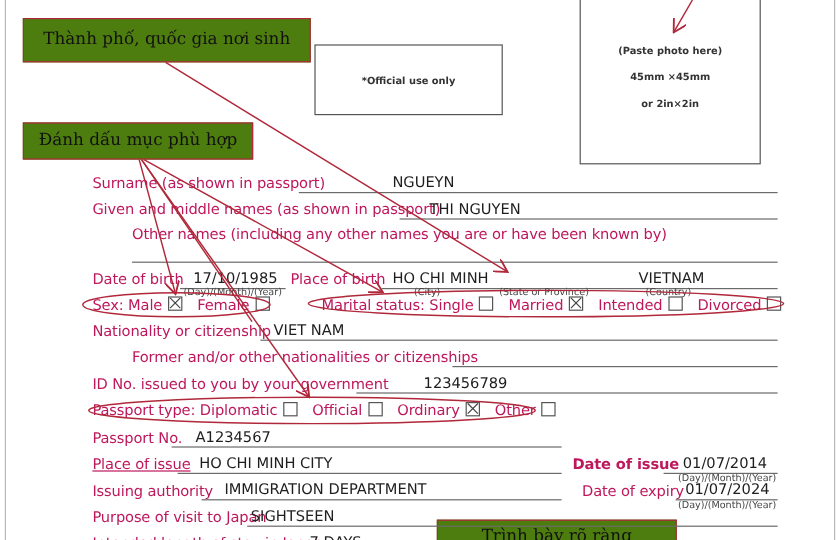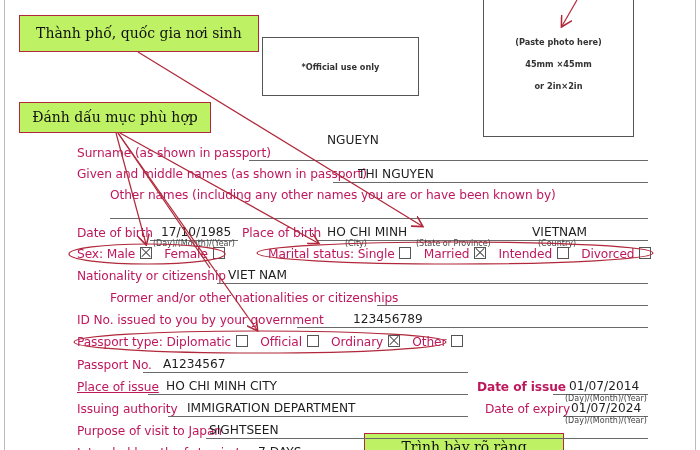--- a/index.html
+++ b/index.html
@@ -16,7 +16,7 @@
   .cb { display:inline-block; width:10px; height:10px; border:1px solid #555; vertical-align:-1px; position:relative; margin:0 1px; }
   .cb.x::before, .cb.x::after { content:""; position:absolute; left:-1px; top:4px; width:12px; height:1px; background:#444; }
   .cb.x::before { transform:rotate(45deg); } .cb.x::after { transform:rotate(-45deg); }
-  .callout { position:absolute; border:1.4px solid #b0283a; background:#bef264; font-family:"DejaVu Serif", serif; font-size:14px; color:#111; text-align:center; box-sizing:border-box; }
+  .callout { position:absolute; border:1.4px solid #b0283a; background:#4d7c0f; font-family:"DejaVu Serif", serif; font-size:14px; color:#111; text-align:center; box-sizing:border-box; }
   svg.ann { position:absolute; left:0; top:0; pointer-events:none; }
 </style>
 </head>

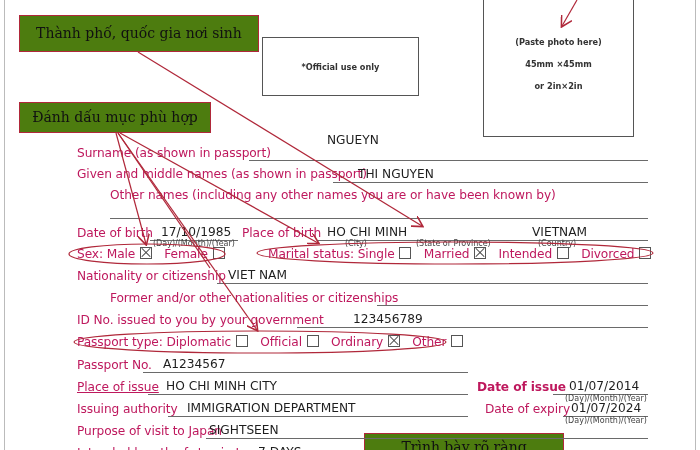--- a/index.html
+++ b/index.html
@@ -46,7 +46,7 @@
 
 <span class="abs lbl" style="left:77px;top:146px;">Surname (as shown in passport)</span>
 <div class="uline" style="left:249px;top:160px;width:399px;"></div>
-<span class="abs val" style="left:327px;top:133px;text-align:center;">NGUEYN</span>
+<span class="abs val" style="left:327px;top:145px;text-align:center;">NGUEYN</span>
 
 <span class="abs lbl" style="left:77px;top:167px;">Given and middle names (as shown in passport)</span>
 <div class="uline" style="left:333px;top:182px;width:315px;"></div>

